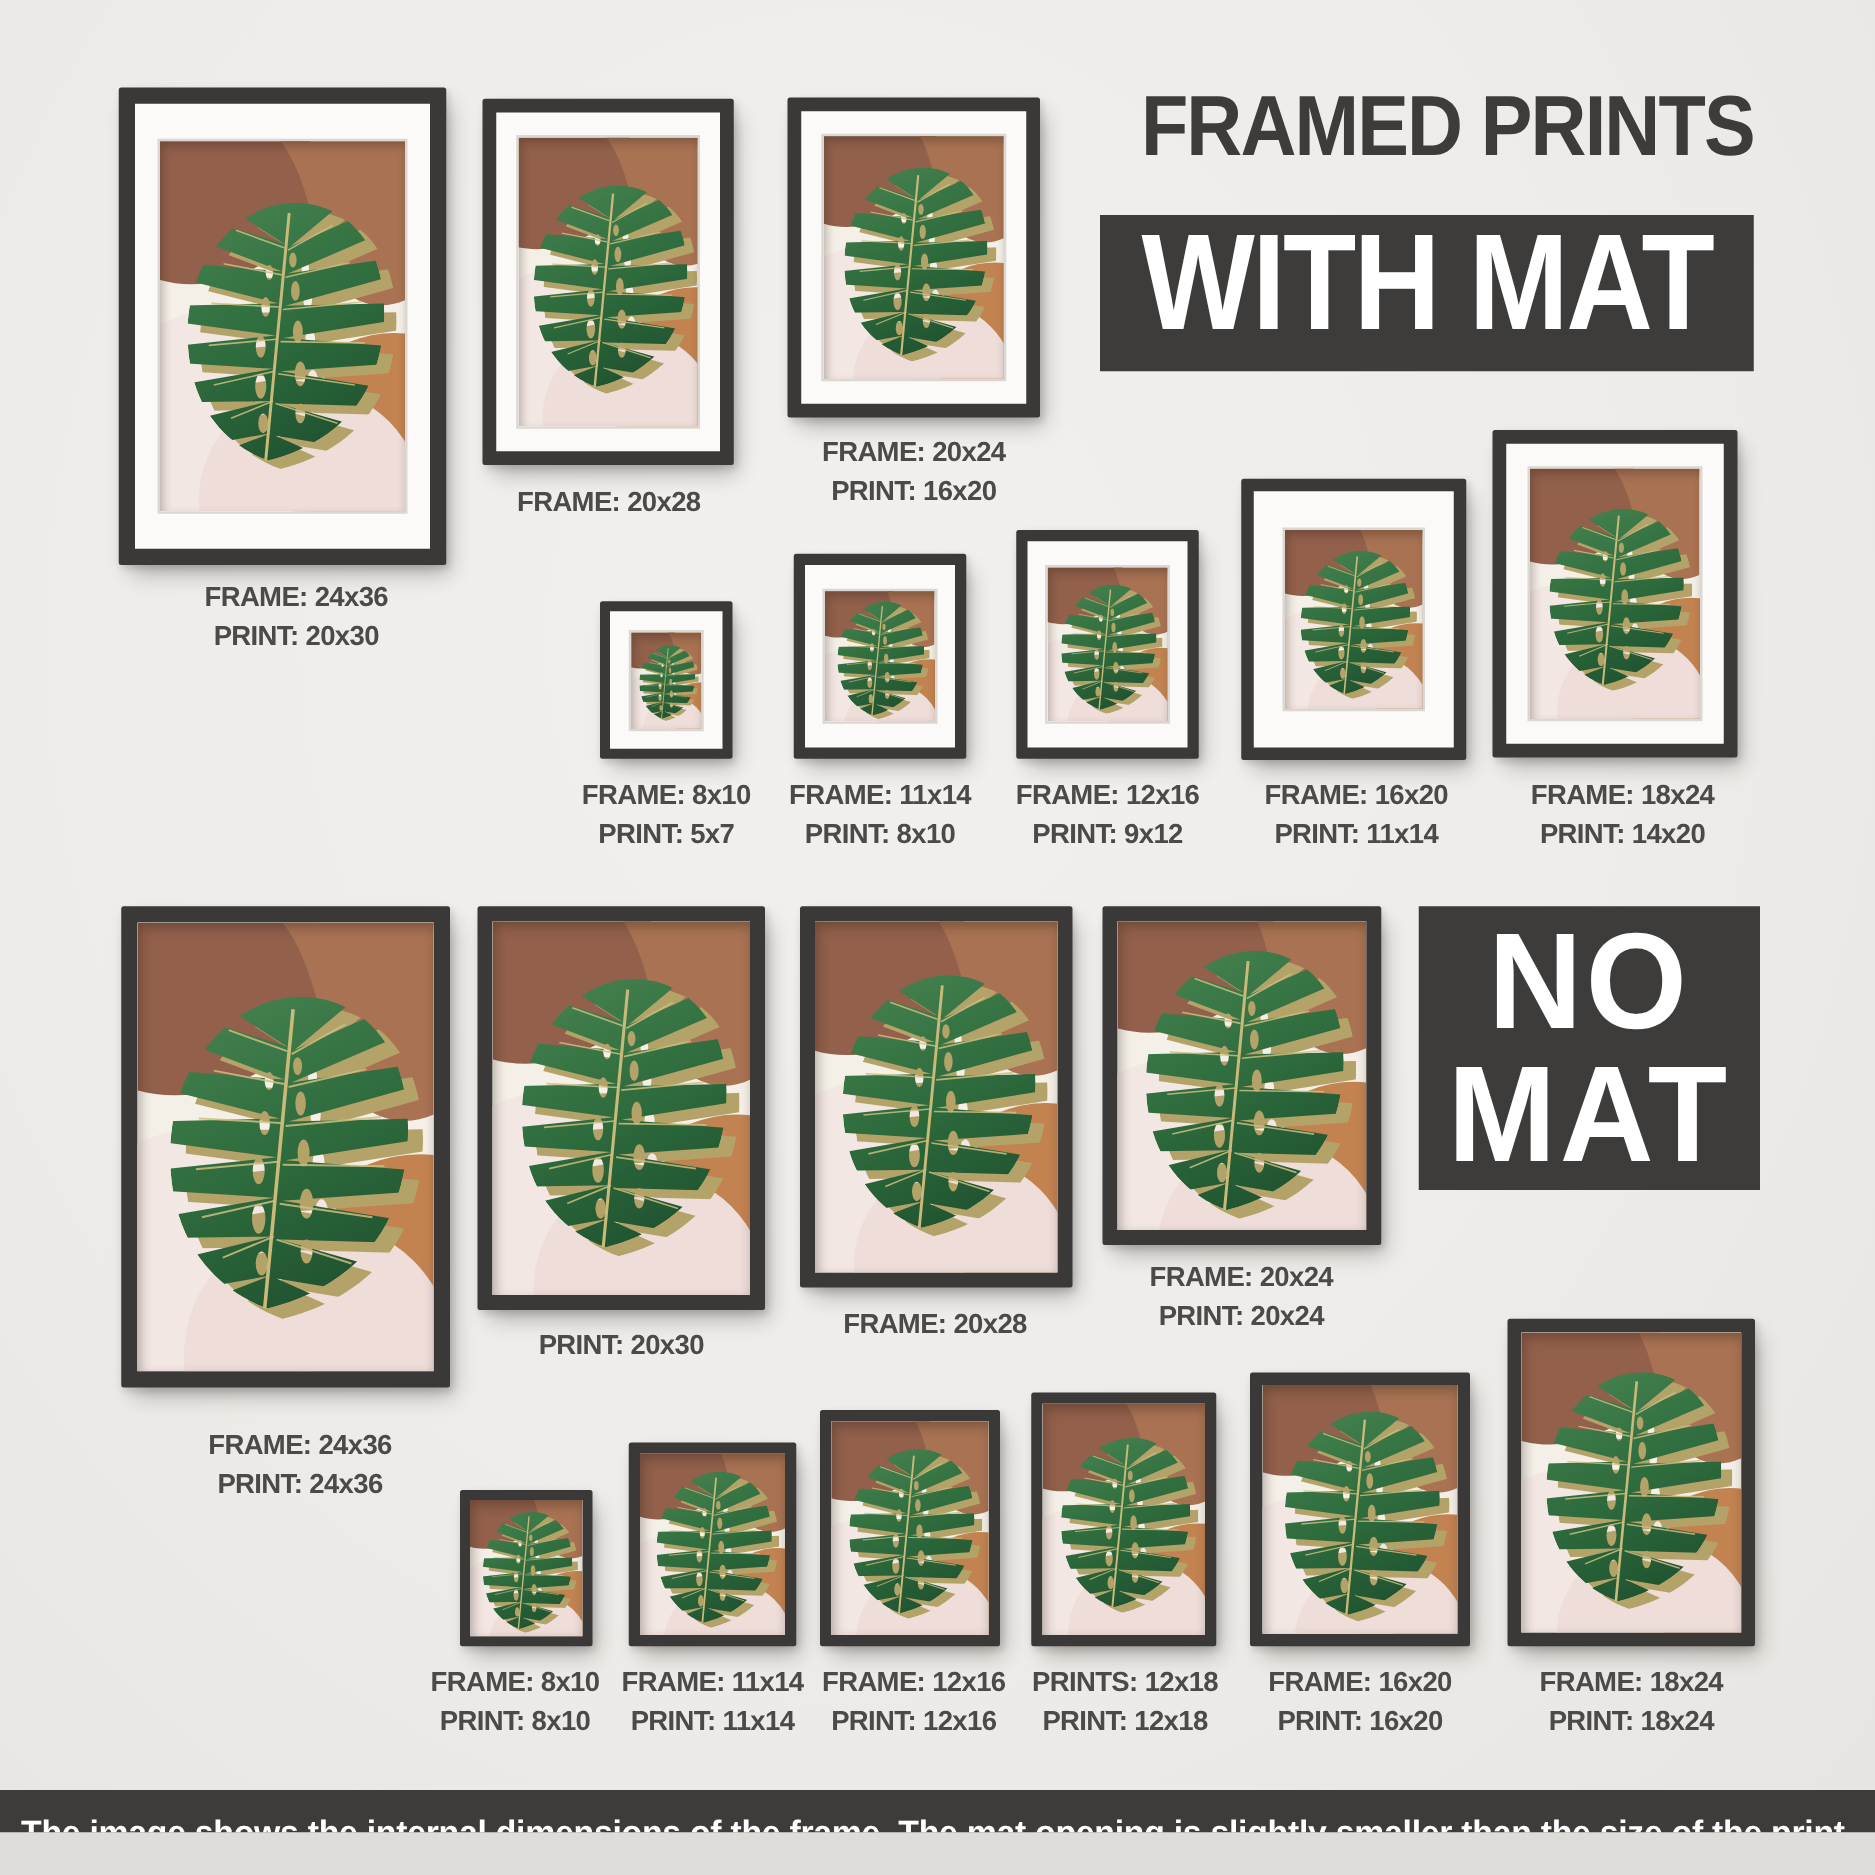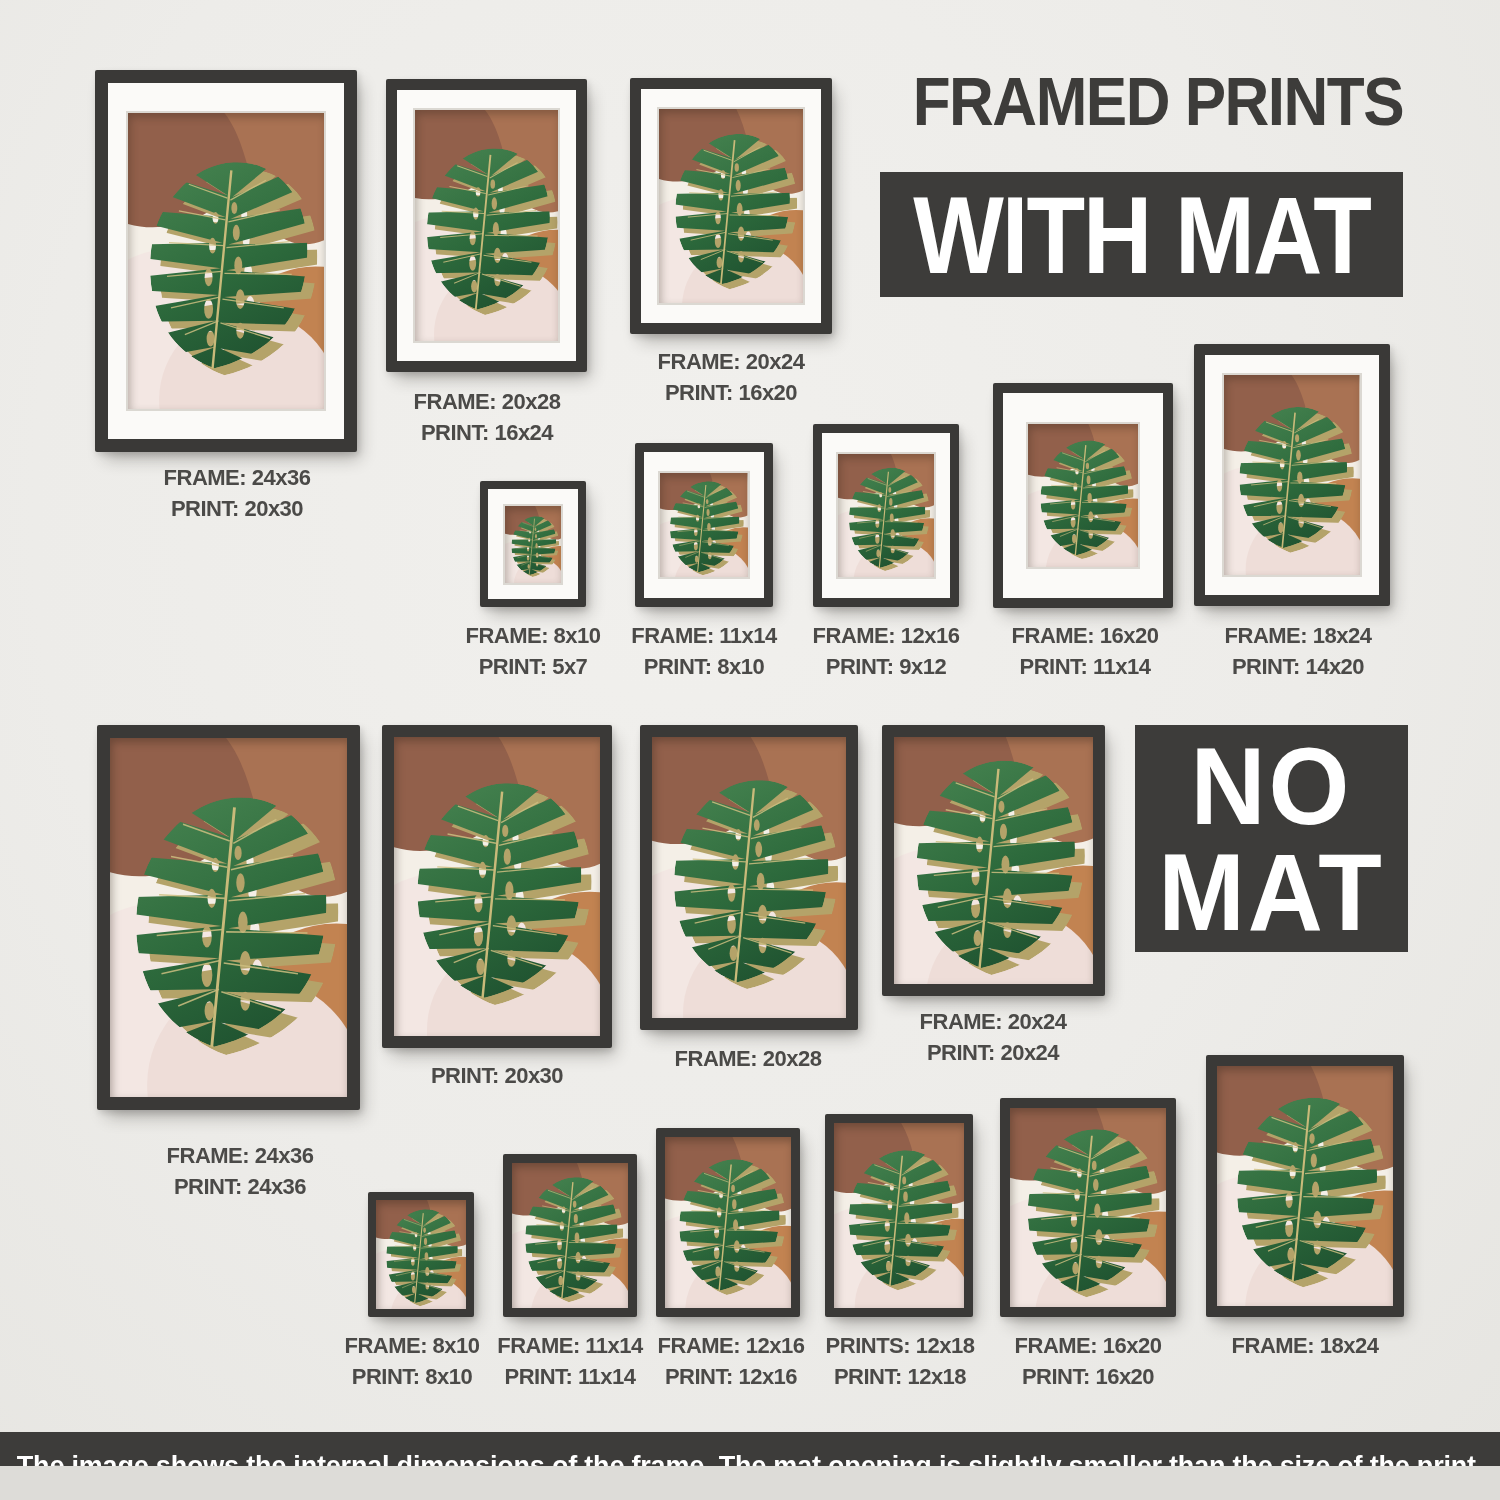--- a/index.html
+++ b/index.html
@@ -31,7 +31,7 @@
   }
   .banner-withmat{
     position:absolute;left:880px;top:172px;width:523px;height:125px;background:#3d3c3a;
-    display:flex;align-items:center;justify-content:center;
+    display:flex;align-items:flex-start;justify-content:center;
   }
   .banner-withmat span{
     color:#fff;font-weight:bold;font-size:96px;letter-spacing:-2px;white-space:nowrap;

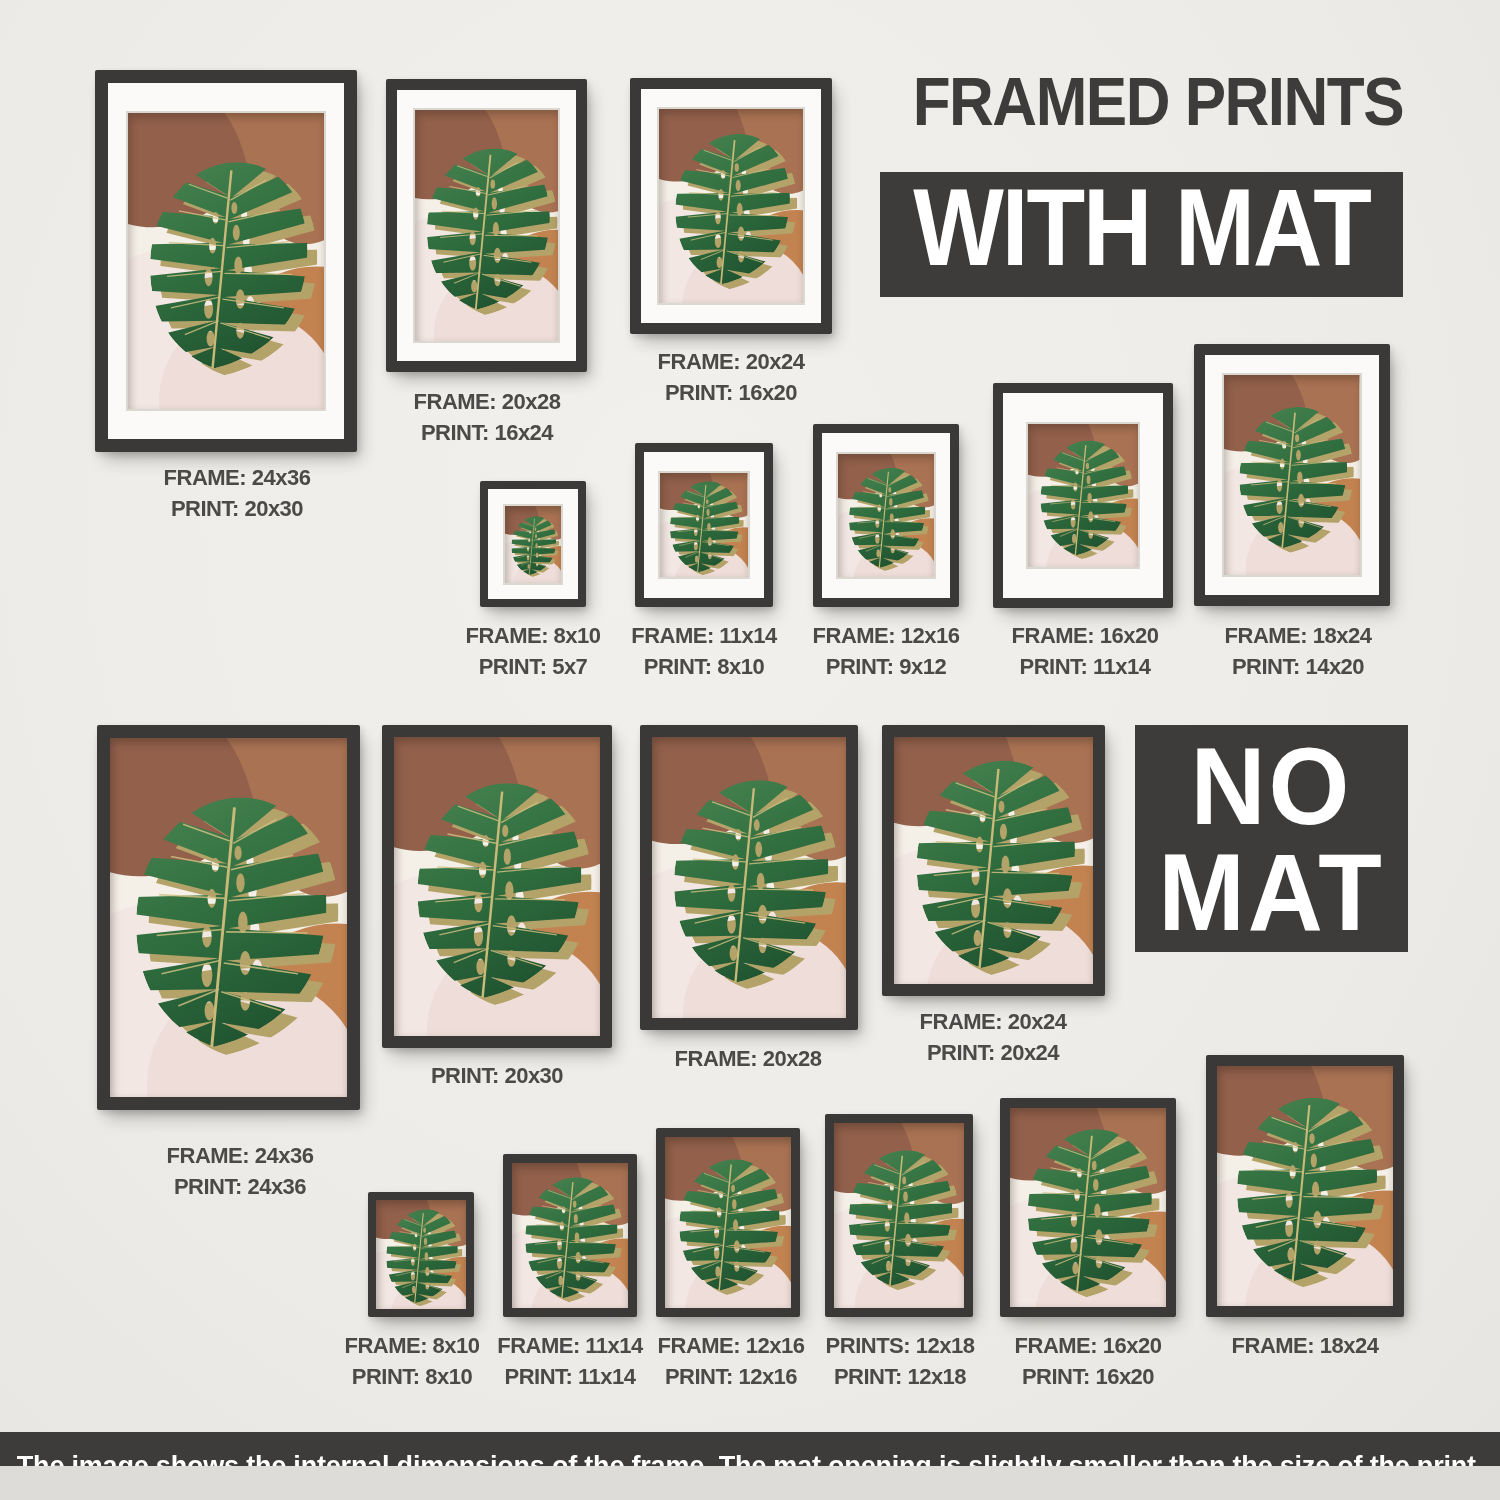--- a/index.html
+++ b/index.html
@@ -136,7 +136,6 @@
   </div>
   <div class="lbl" style="left:337px;top:386px">
     <span>FRAME: 20x28</span>
-    <span>PRINT: 16x24</span>
   </div>
 
   <div class="unit" style="left:630px;top:78px;width:202px;height:256px">

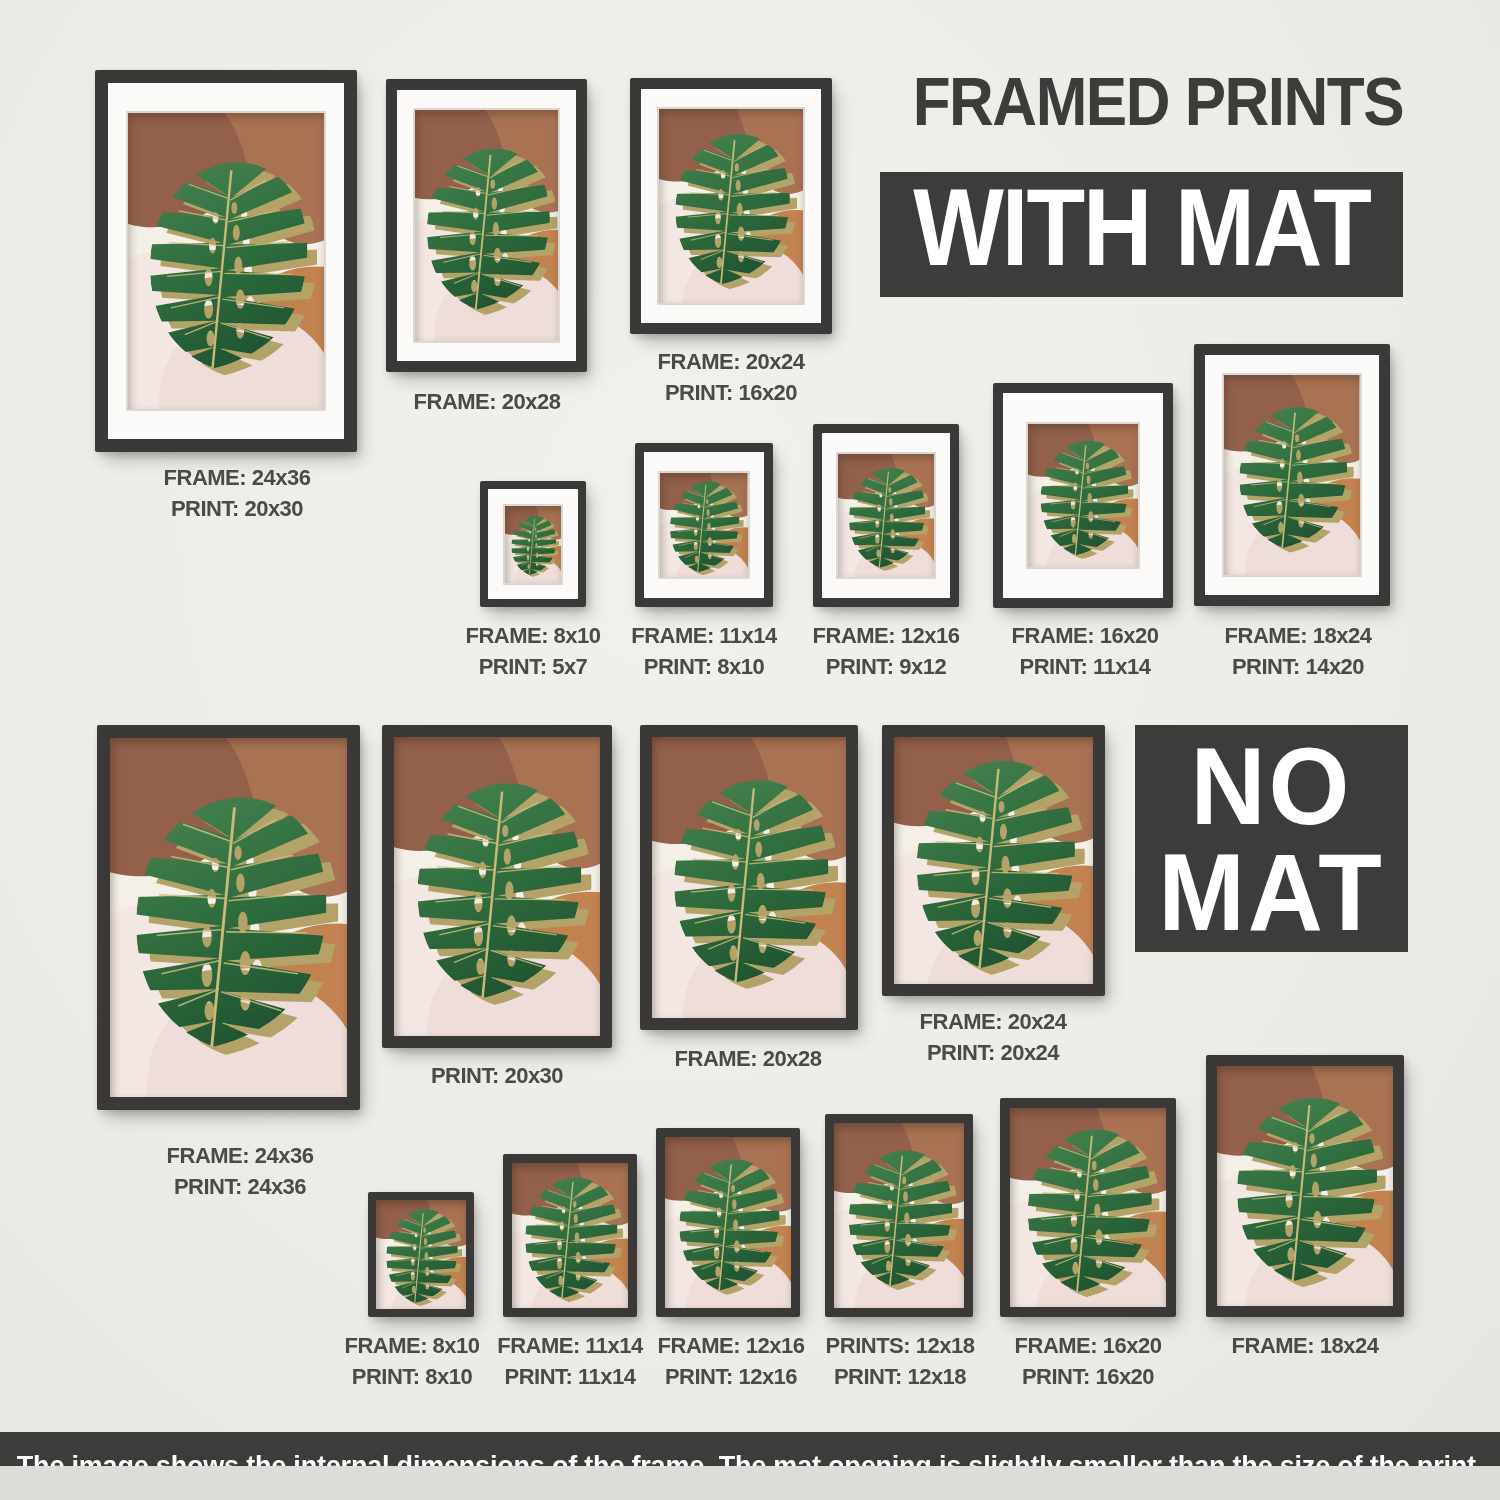--- a/index.html
+++ b/index.html
@@ -369,6 +369,7 @@
   </div>
   <div class="lbl" style="left:1155px;top:1330px">
     <span>FRAME: 18x24</span>
+    <span>PRINT: 18x24</span>
   </div>
 
   <div class="footer">

